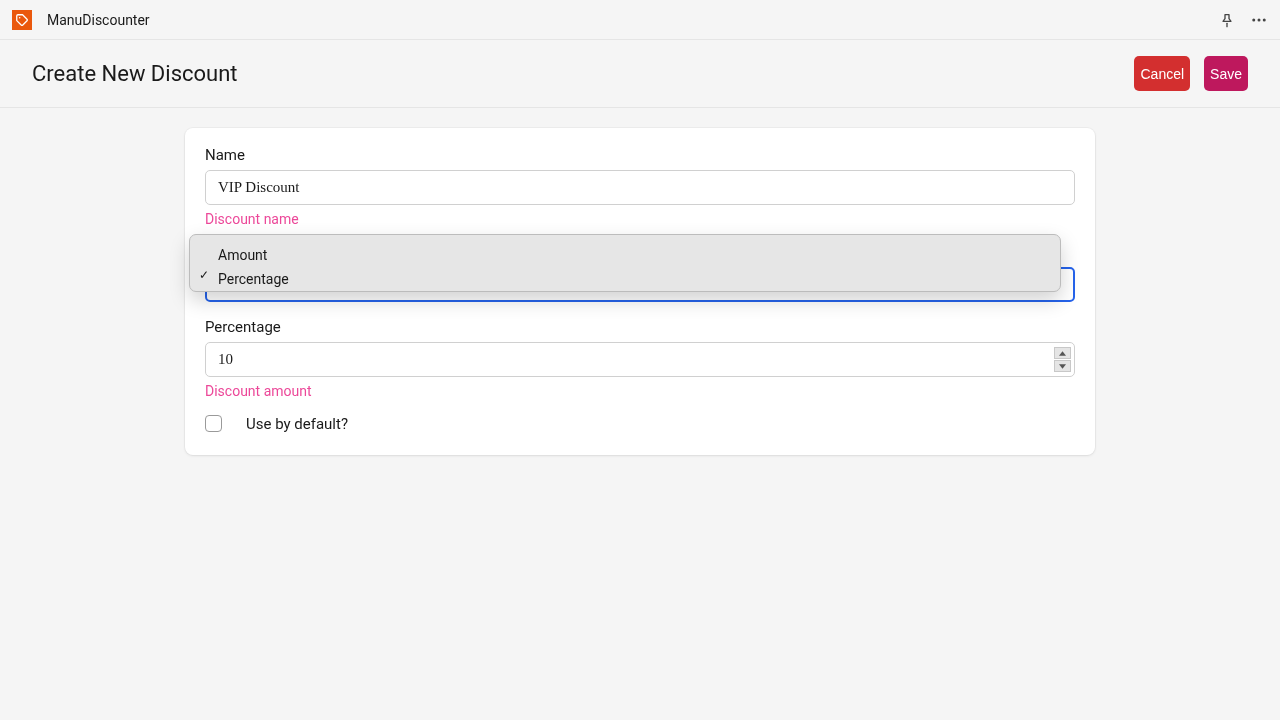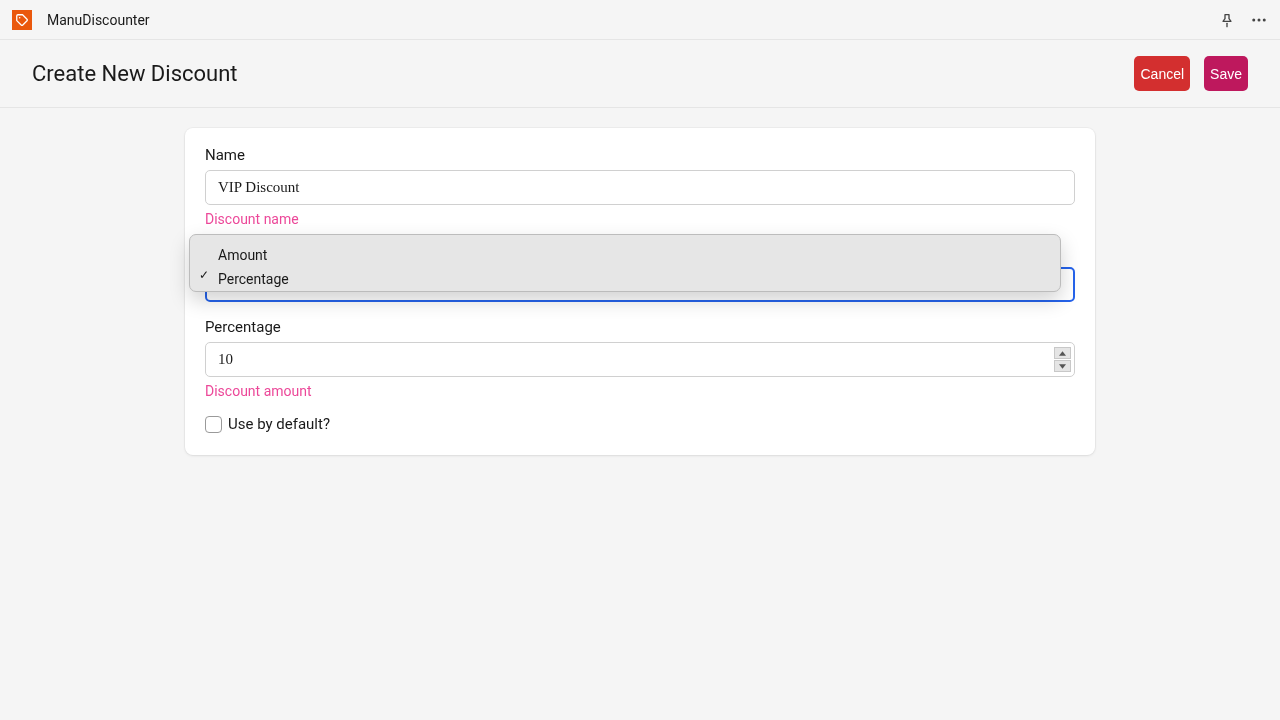--- a/index.html
+++ b/index.html
@@ -119,7 +119,7 @@
   }
   .spinner-btn svg { display: block; }
 
-  .checkbox-row { display: flex; align-items: flex-end; gap: 6px; margin-top: 4px; }
+  .checkbox-row { display: flex; align-items: flex-start; gap: 24px; margin-top: 4px; }
   .checkbox {
     width: 17px;
     height: 17px;

